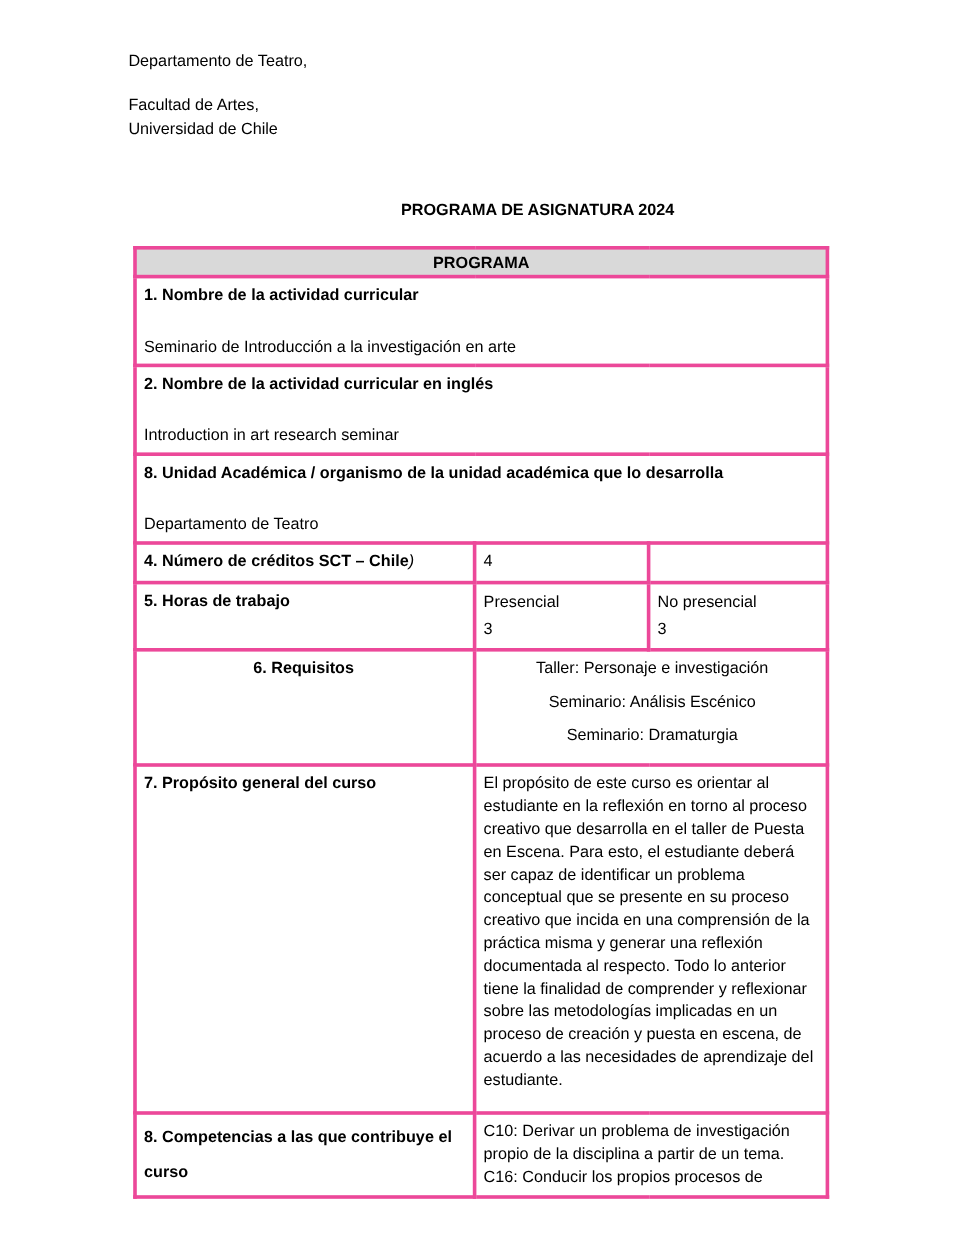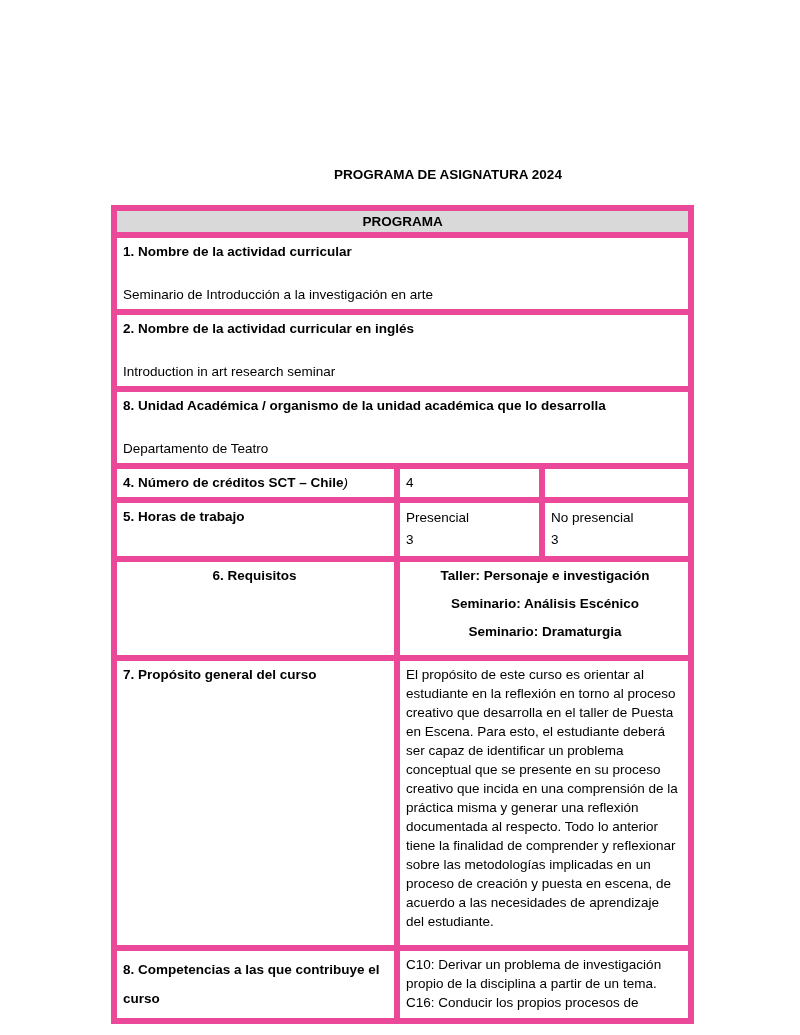--- a/index.html
+++ b/index.html
@@ -51,6 +51,11 @@
 
 <div class="page">
 
+  <div class="letterhead">
+    <p class="gap">Departamento de Teatro,</p>
+    <p>Facultad de Artes,</p>
+    <p>Universidad de Chile</p>
+  </div>
 
   <h1 class="doc-title">PROGRAMA DE ASIGNATURA 2024</h1>
 

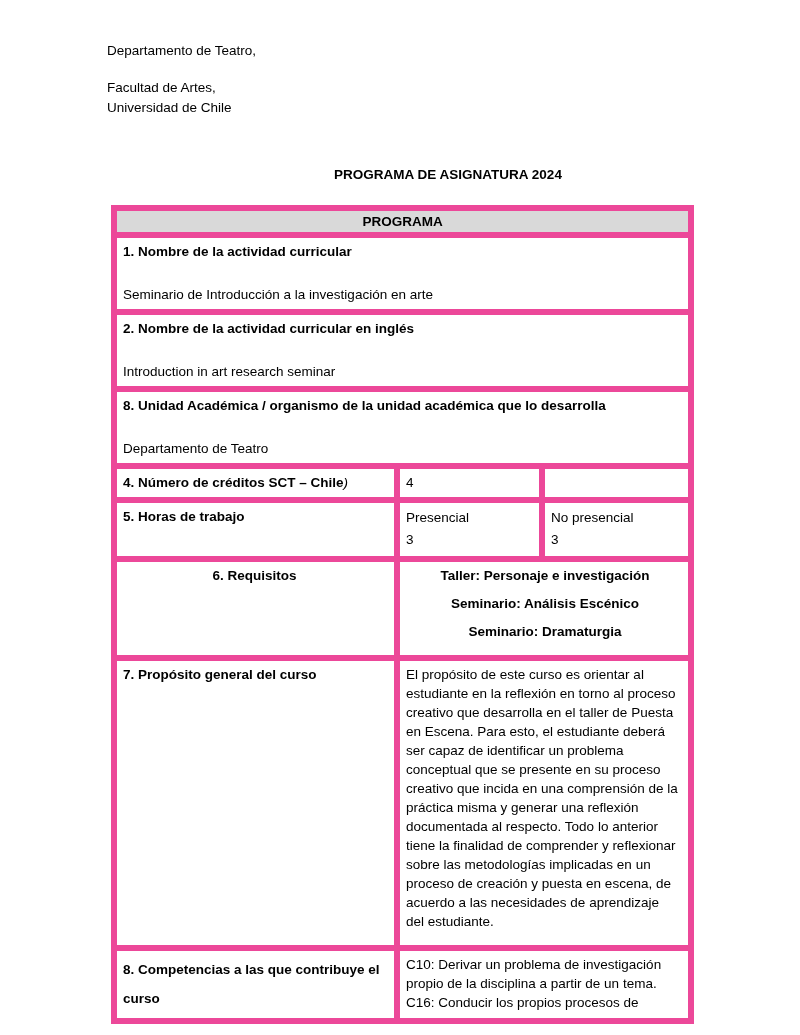--- a/index.html
+++ b/index.html
@@ -26,7 +26,7 @@
     font-size: 13.5px; line-height: 19px;
   }
   .program-table th, .program-table td {
-    border: 6px solid #ec4899; vertical-align: top;
+    border: 3px solid #ec4899; vertical-align: top;
     padding: 4px 8px 5px 6px;
   }
   .program-table th {

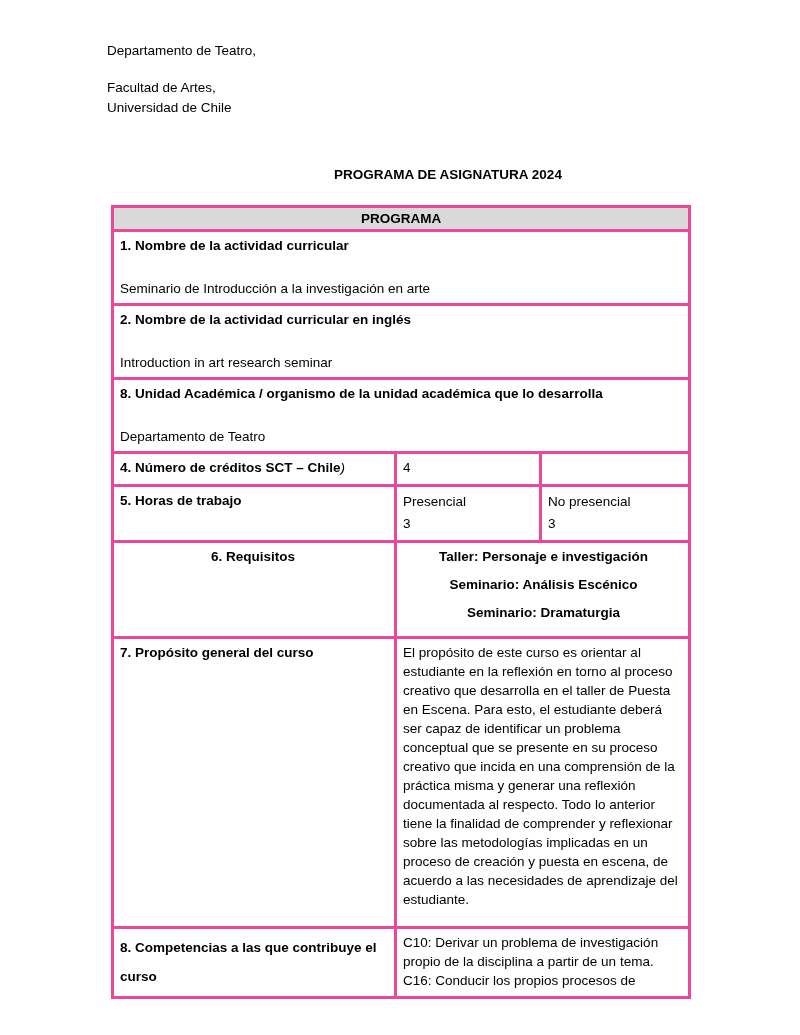--- a/index.html
+++ b/index.html
@@ -38,7 +38,7 @@
   p { margin: 0; }
   .lbl { font-weight: 700; }
   .val { margin-top: 24px; }
-  .items p { margin: 0 0 9px 4px; font-weight: bold; }
+  .items p { margin: 0 0 9px 4px; }
   .paren { font-weight: 400; font-style: italic; }
   tr.r1 { height: 57px; } tr.r2 { height: 58px; } tr.r3 { height: 58px; }
   tr.r4 { height: 33px; } tr.r5 { height: 49px; } tr.r6 { height: 86px; text-align: center; }

